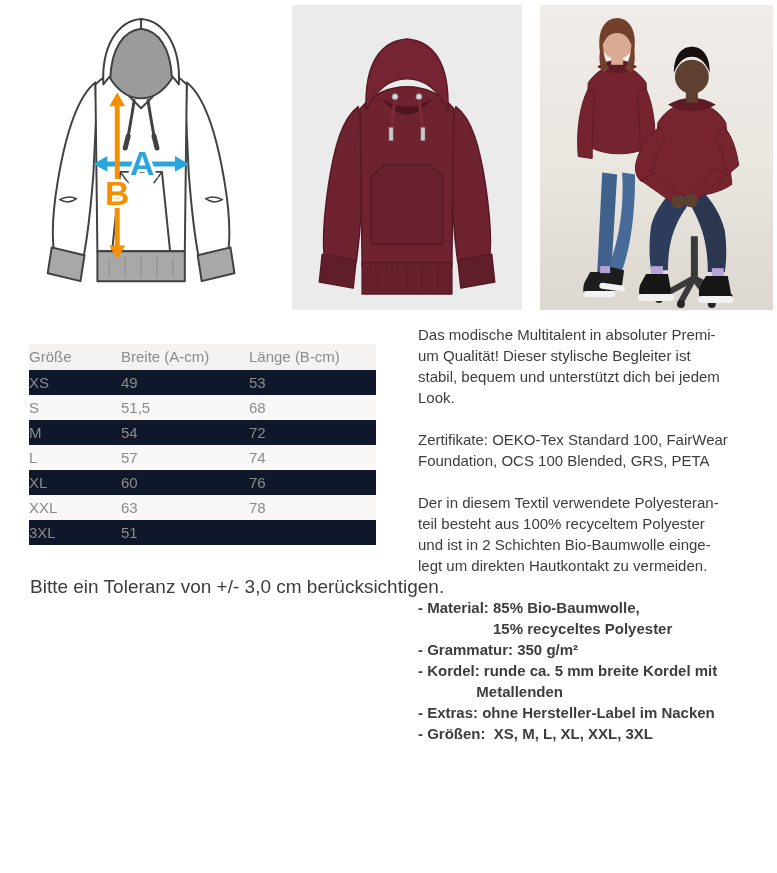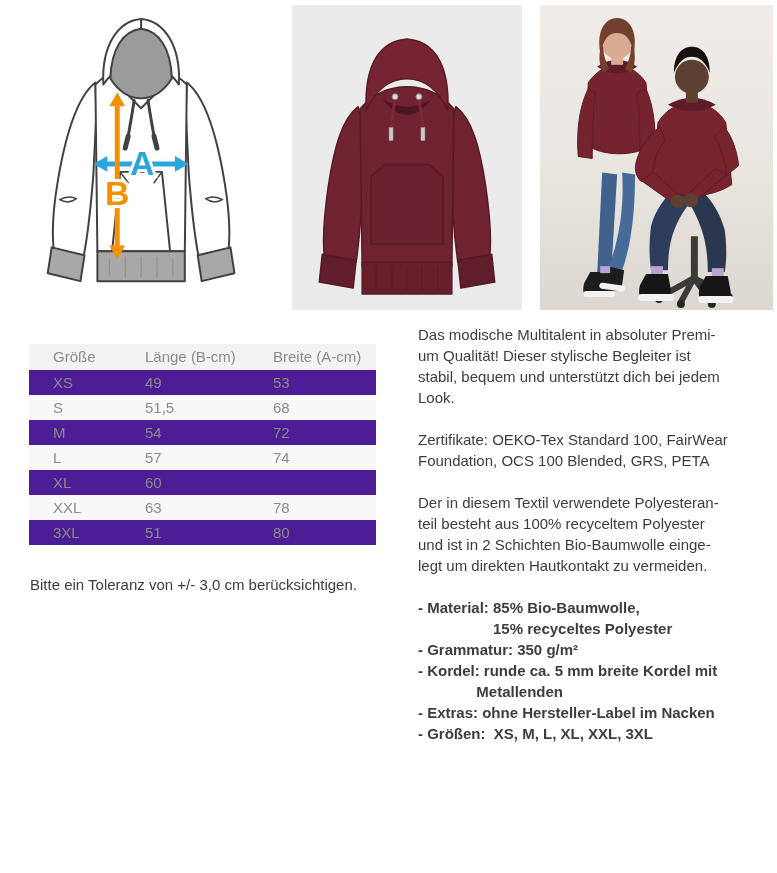--- a/index.html
+++ b/index.html
@@ -21,7 +21,7 @@
   .t-row.t-head{height:26px;line-height:26px;background:#f4f3f1;}
   .t-row.odd{background:#4c1d95;}
   .t-row.even{background:#f9f8f6;}
-  .t-cell{padding-left:24px;white-space:nowrap;overflow:hidden;}
+  .t-cell{white-space:nowrap;overflow:hidden;}
 
   
   .tolerance{position:absolute;left:30px;top:576px;font-size:15px;color:#3d3d3d;

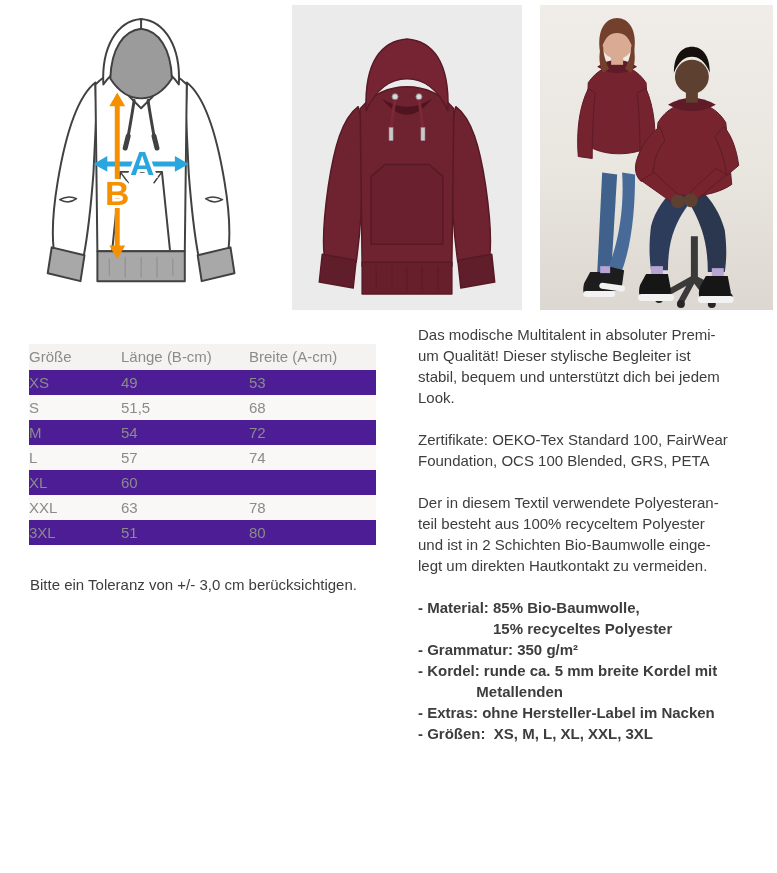--- a/index.html
+++ b/index.html
@@ -190,8 +190,8 @@
   <div class="size-table">
     <div class="t-row t-head">
       <div class="t-cell">Größe</div>
+      <div class="t-cell">Breite (A-cm)</div>
       <div class="t-cell">Länge (B-cm)</div>
-      <div class="t-cell">Breite (A-cm)</div>
     </div>
     <div class="t-row odd">
       <div class="t-cell">XS</div>

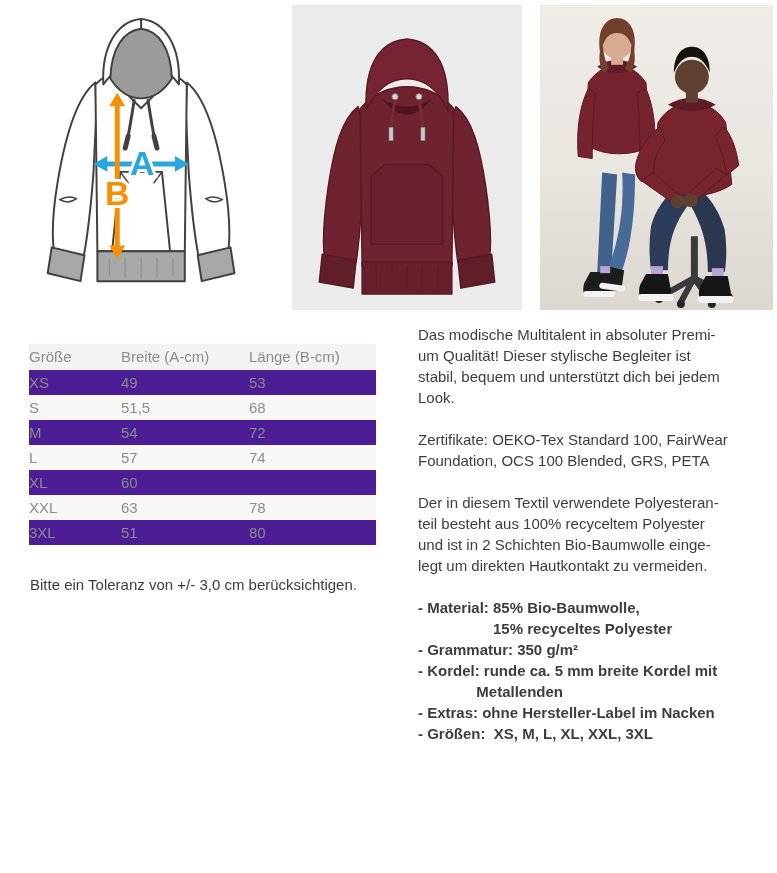--- a/index.html
+++ b/index.html
@@ -19,7 +19,7 @@
               font-size:15px;color:#8b8b8b;}
   .t-row{display:grid;grid-template-columns:92px 128px 127px;height:25px;line-height:25px;}
   .t-row.t-head{height:26px;line-height:26px;background:#f4f3f1;}
-  .t-row.odd{background:#4c1d95;}
+  .t-row.odd{background:#0f172a;}
   .t-row.even{background:#f9f8f6;}
   .t-cell{white-space:nowrap;overflow:hidden;}
 

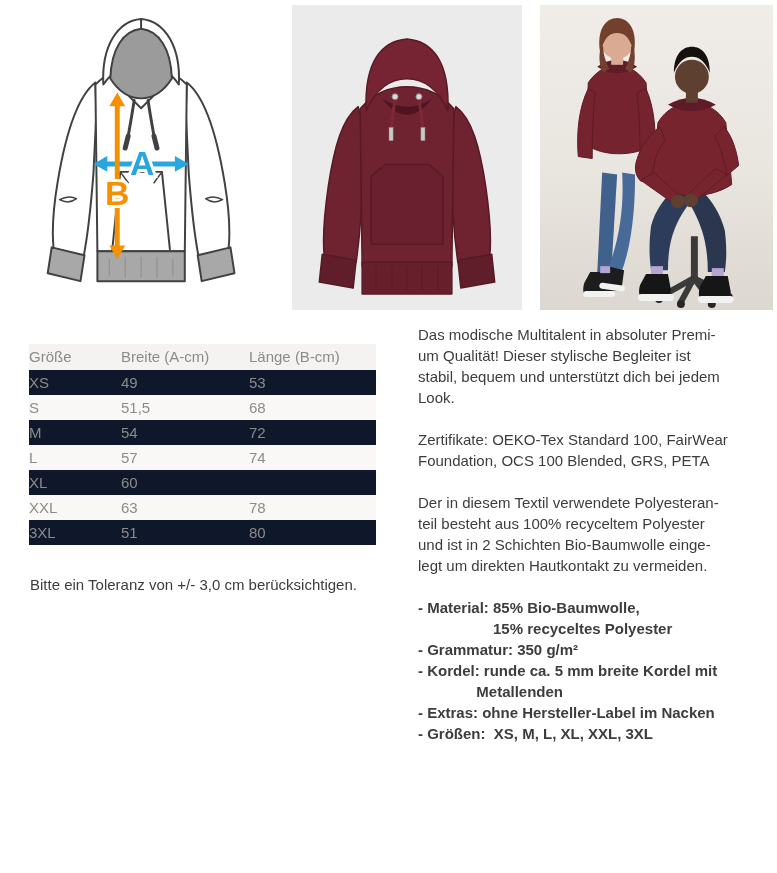--- a/index.html
+++ b/index.html
@@ -216,6 +216,7 @@
     <div class="t-row odd">
       <div class="t-cell">XL</div>
       <div class="t-cell">60</div>
+      <div class="t-cell">76</div>
     </div>
     <div class="t-row even">
       <div class="t-cell">XXL</div>

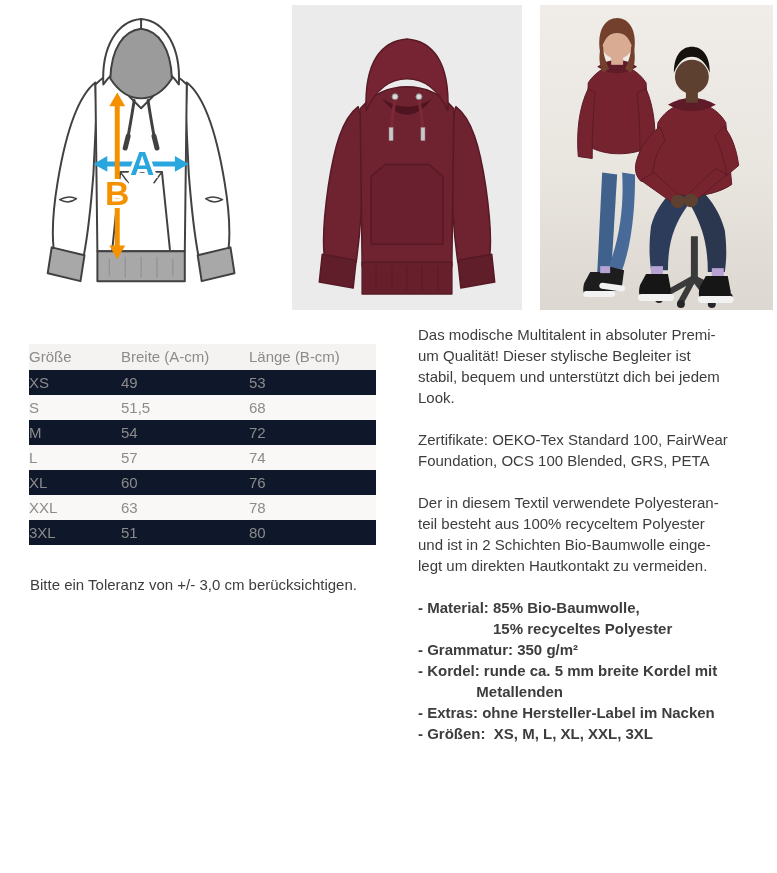--- a/index.html
+++ b/index.html
@@ -226,7 +226,6 @@
     <div class="t-row odd">
       <div class="t-cell">3XL</div>
       <div class="t-cell">51</div>
-      <div class="t-cell">80</div>
     </div>
   </div>
 

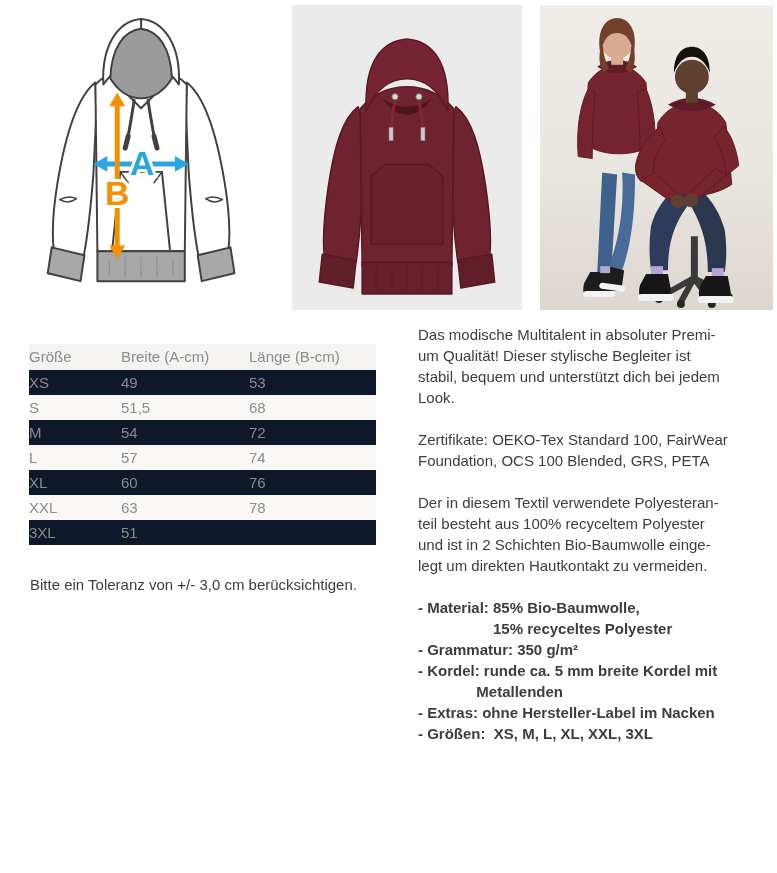--- a/index.html
+++ b/index.html
@@ -24,7 +24,7 @@
   .t-cell{white-space:nowrap;overflow:hidden;}
 
   
-  .tolerance{position:absolute;left:30px;top:576px;font-size:15px;color:#3d3d3d;
+  .tolerance{position:absolute;left:30px;top:576px;font-size:19px;color:#3d3d3d;
              white-space:pre;}
 
   

